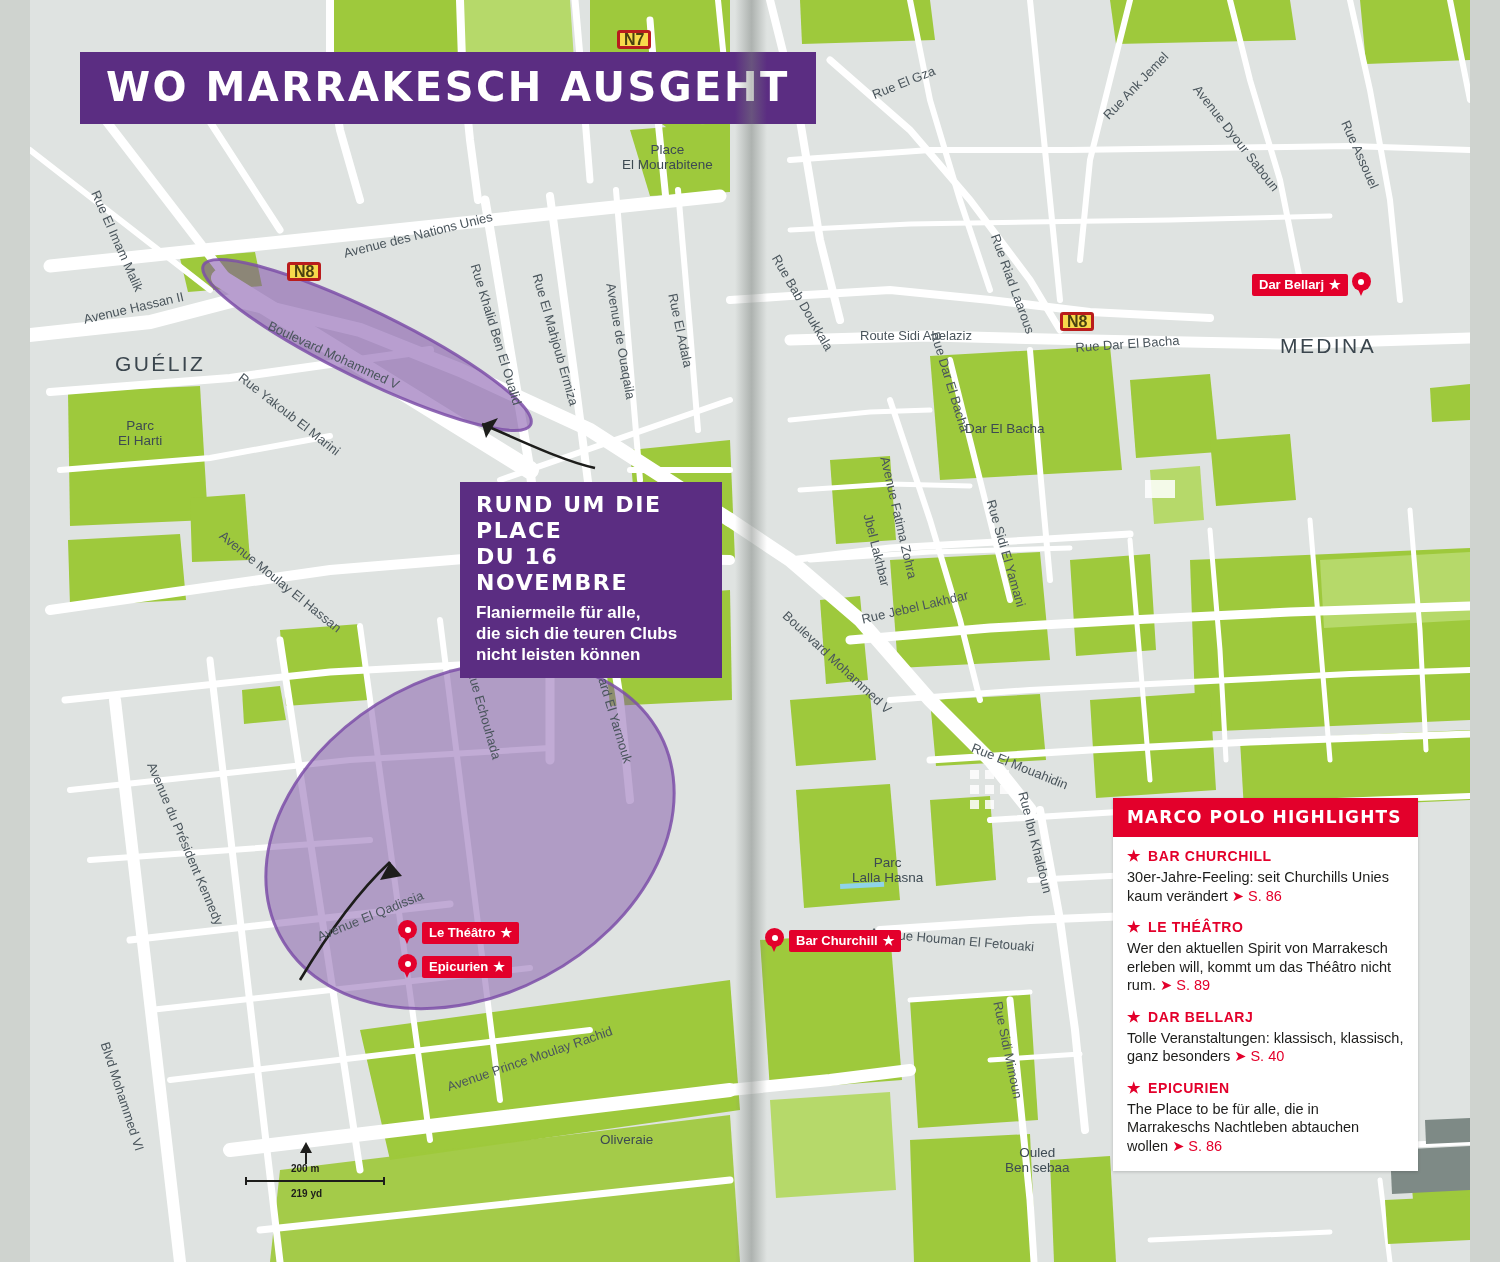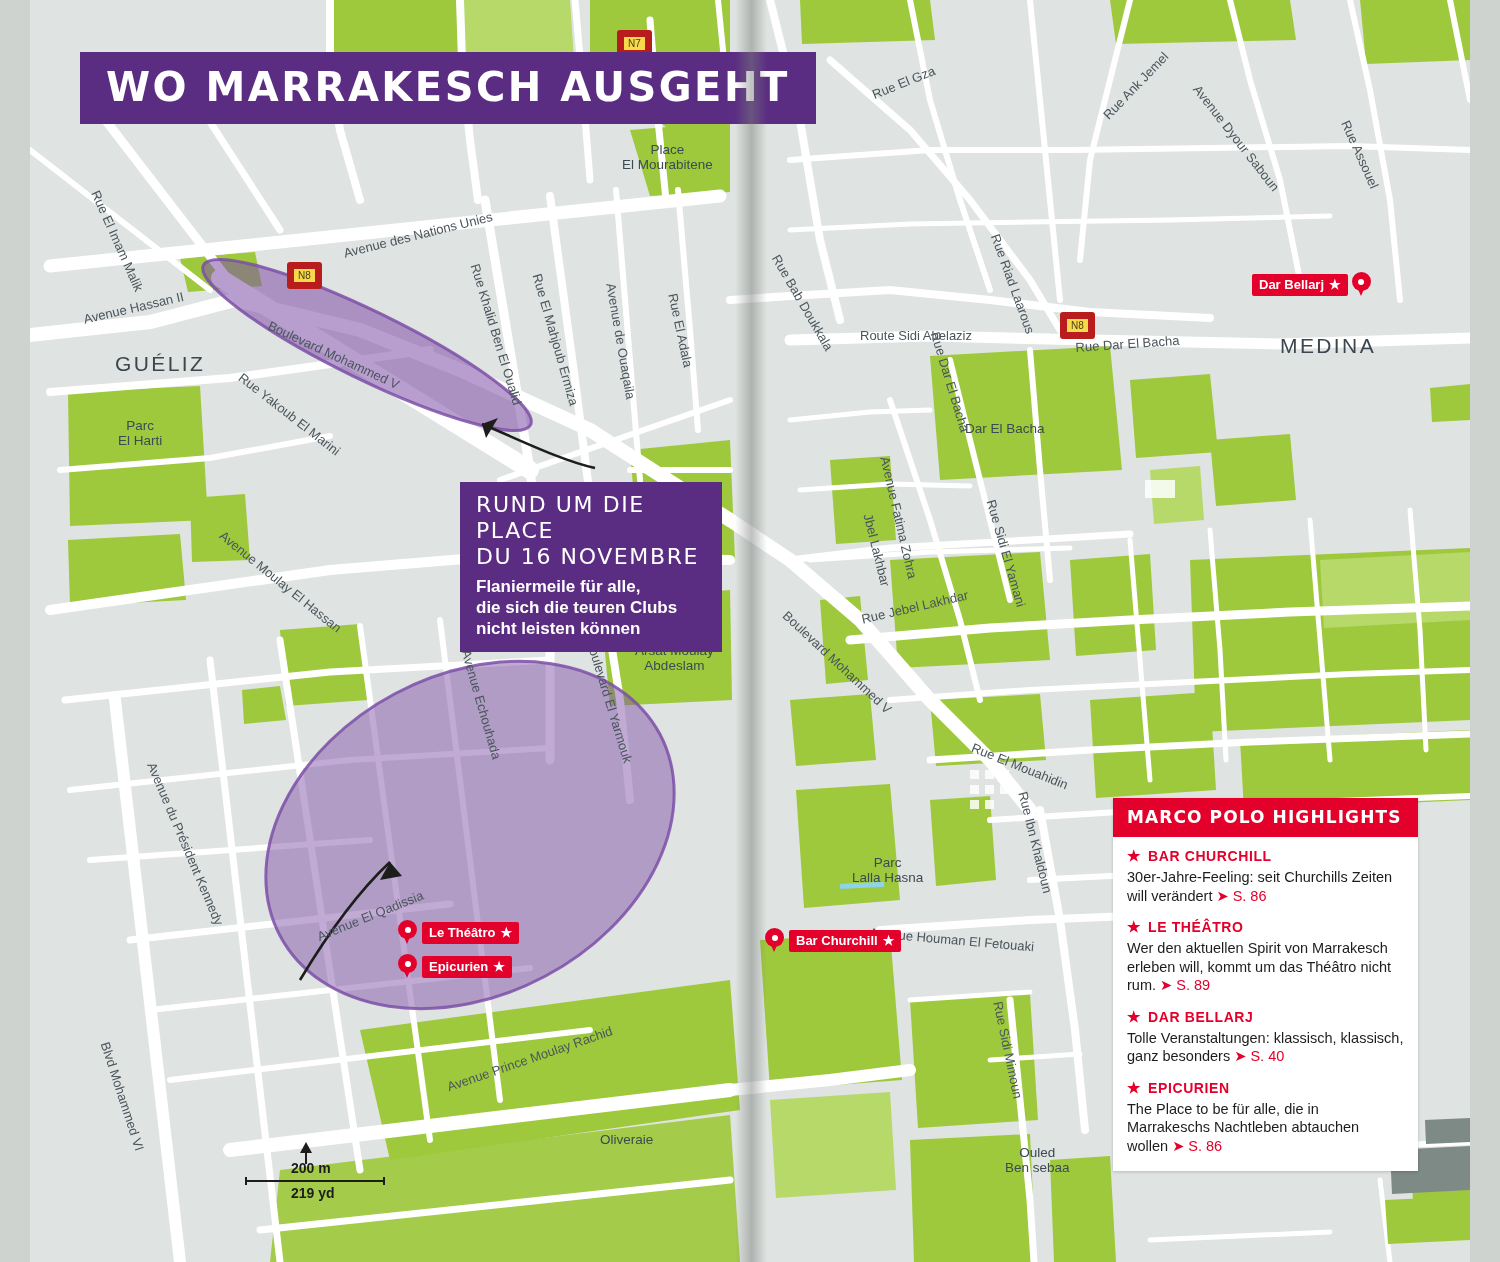--- a/index.html
+++ b/index.html
@@ -34,8 +34,8 @@
   .lbl.park{font-size:13.5px;color:#3d4a52;line-height:15px;text-align:center;}
   .rot{transform-origin:0 0;}
   
-  .shield{position:absolute;background:#f7d94b;border:7px solid #b91c1c;border-radius:3px;
-     color:#4a4110;font-size:10px;font-weight:normal;padding:1px 4px;line-height:11px;}
+  .shield{position:absolute;background:#f7d94b;border:3px solid #b91c1c;border-radius:3px;
+     color:#4a4110;font-size:16px;font-weight:bold;padding:1px 4px;line-height:11px;}
   
   #title-banner{
     position:absolute;left:80px;top:52px;background:#5b2d82;color:#fff;

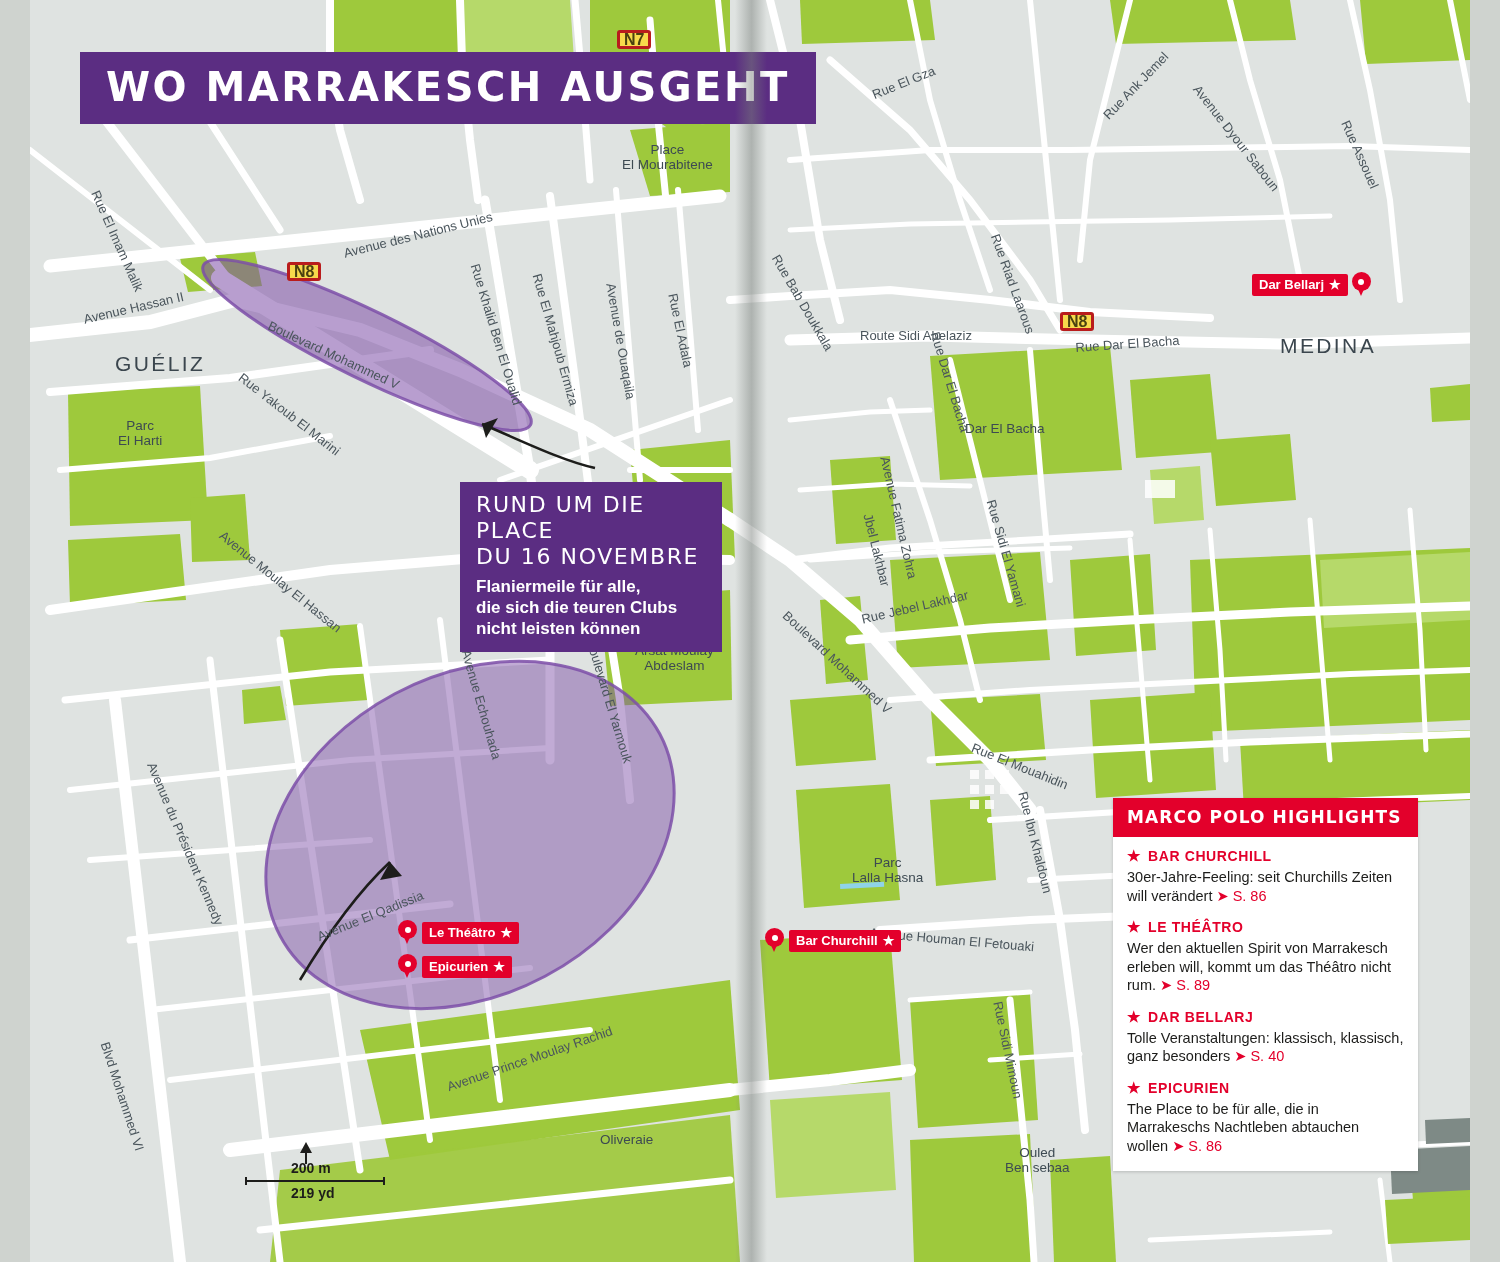--- a/index.html
+++ b/index.html
@@ -45,7 +45,7 @@
   }
   
   .callout{position:absolute;background:#5b2d82;color:#fff;padding:10px 16px 13px 16px;}
-  .callout .head{font-size:22px;font-weight:normal;letter-spacing:1.6px;line-height:26px;
+  .callout .head{font-size:22px;font-weight:bold;letter-spacing:1.6px;line-height:26px;
      font-family:"DejaVu Sans",sans-serif;}
   .callout .body{font-size:17px;font-weight:bold;line-height:21px;margin-top:6px;}
   

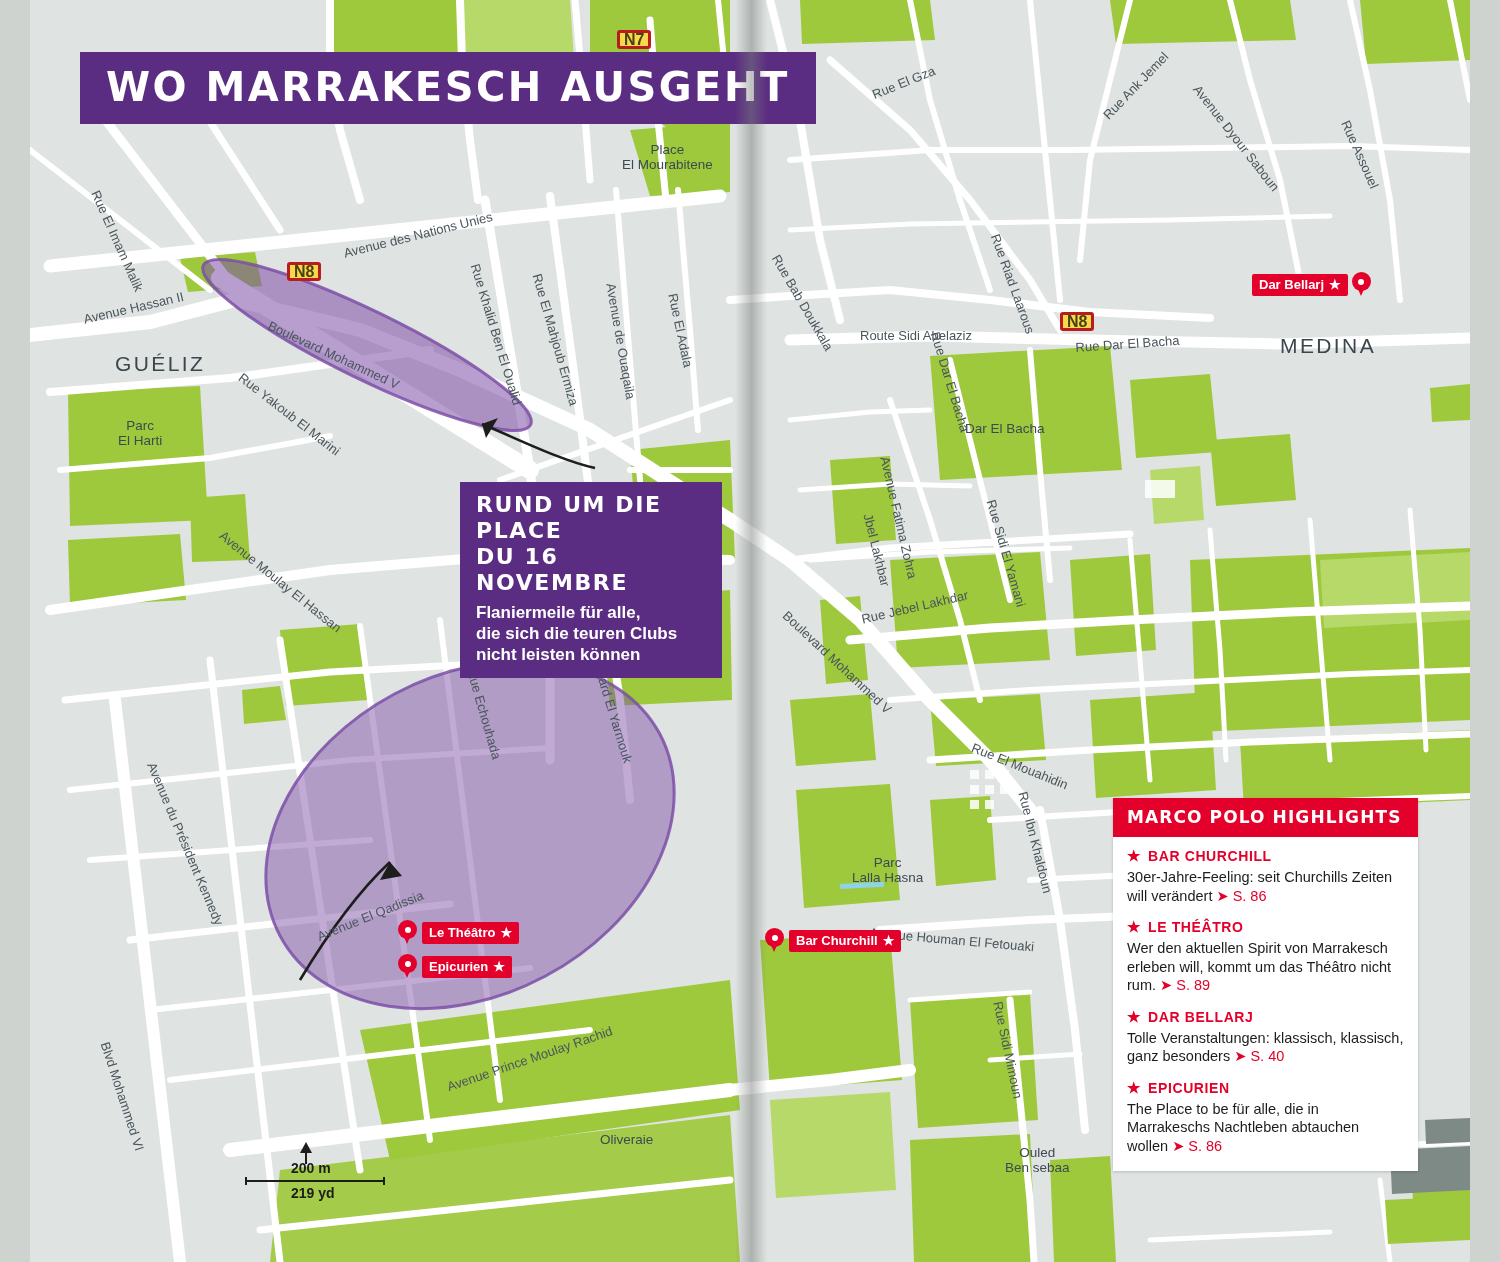--- a/index.html
+++ b/index.html
@@ -381,7 +381,7 @@
             <span class="star">★</span>
             <span>BAR CHURCHILL</span>
           </div>
-        <div class="d"><span>30er-Jahre-Feeling: seit Churchills Zeiten will verändert</span> <span class="pg">➤ S. 86</span></div>
+        <div class="d"><span>30er-Jahre-Feeling: seit Churchills Unies kaum verändert</span> <span class="pg">➤ S. 86</span></div>
       </div>
       <div class="hl-item">
         <div class="t">

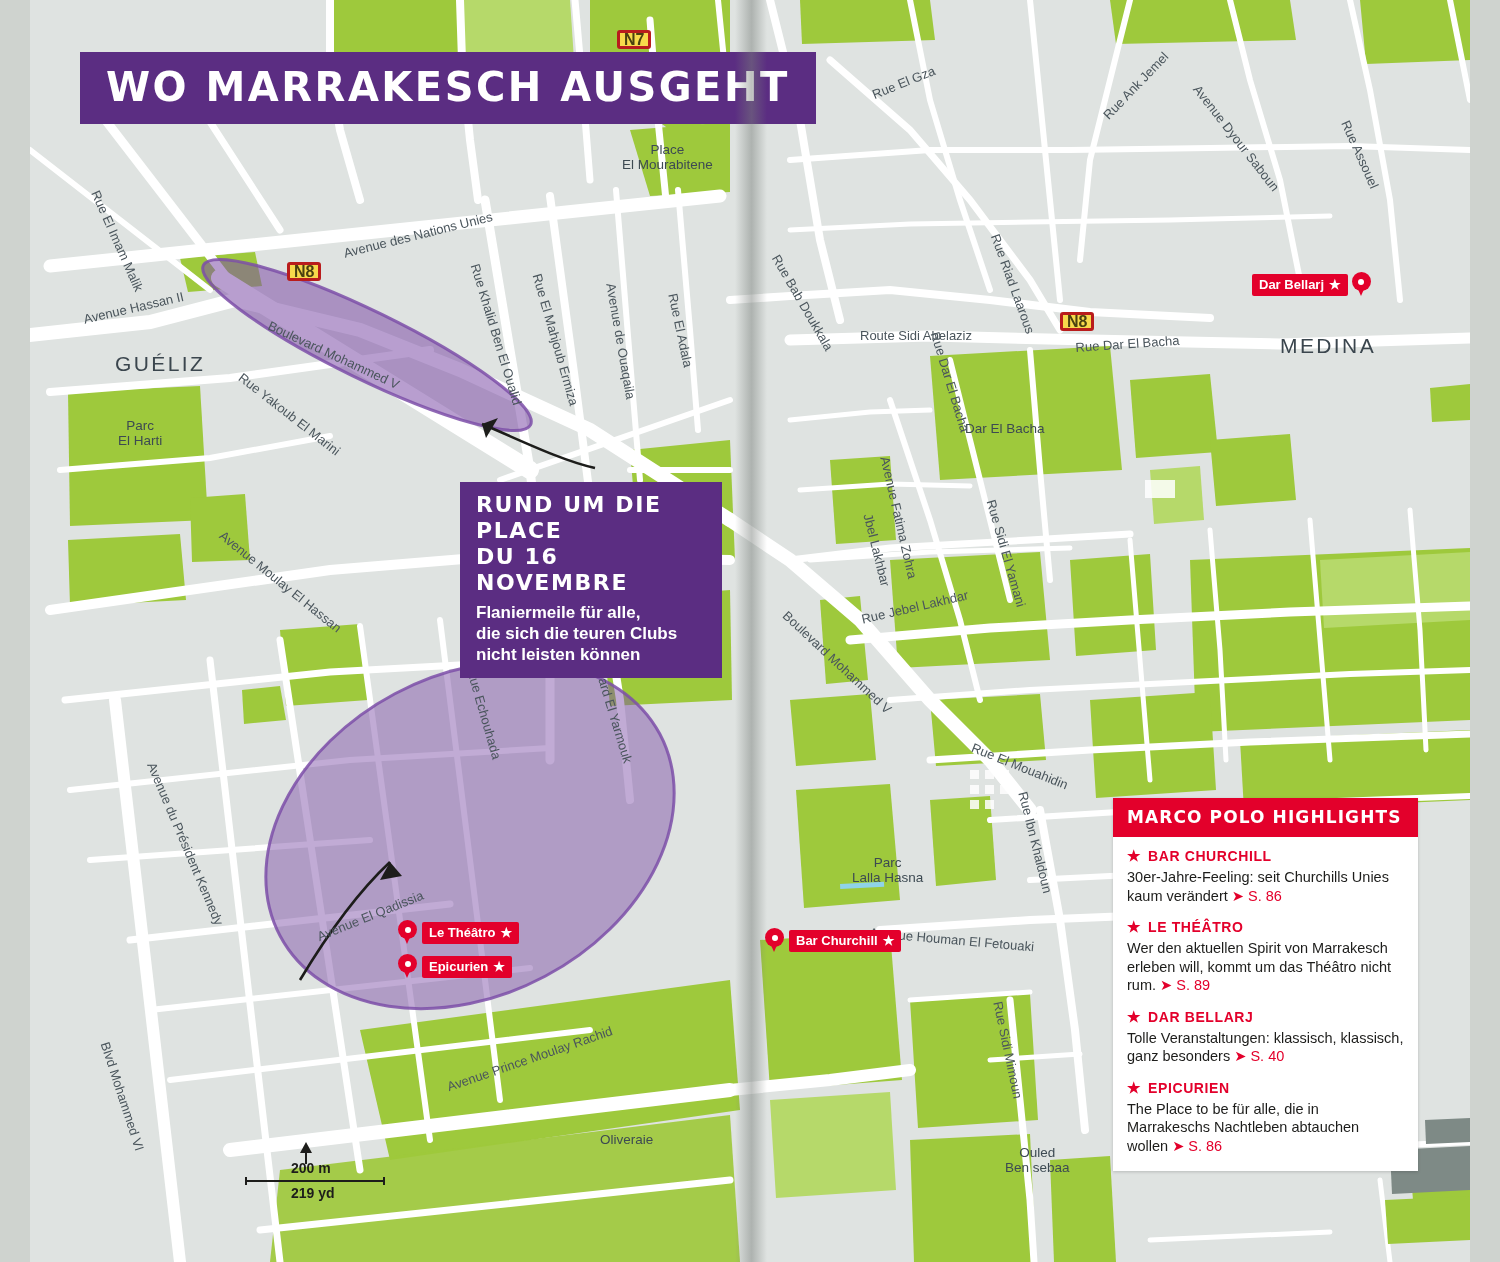--- a/index.html
+++ b/index.html
@@ -77,7 +77,7 @@
   #scale{position:absolute;left:245px;top:1160px;width:140px;color:#1d1d1b;}
   #scale .bar{position:relative;height:8px;border-left:2px solid #1d1d1b;border-right:2px solid #1d1d1b;}
   #scale .bar:before{content:"";position:absolute;left:0;top:3px;width:100%;height:2px;background:#1d1d1b;}
-  #scale .txt{font-size:14px;font-weight:bold;padding-left:46px;line-height:17px;}
+  #scale .txt{font-size:10px;font-weight:bold;padding-left:46px;line-height:17px;}
   #scale .arrow{position:absolute;left:55px;top:-18px;width:0;height:0;
      border-left:6px solid transparent;border-right:6px solid transparent;border-bottom:11px solid #1d1d1b;}
   #scale .arrowline{position:absolute;left:60px;top:-8px;width:2px;height:12px;background:#1d1d1b;}

